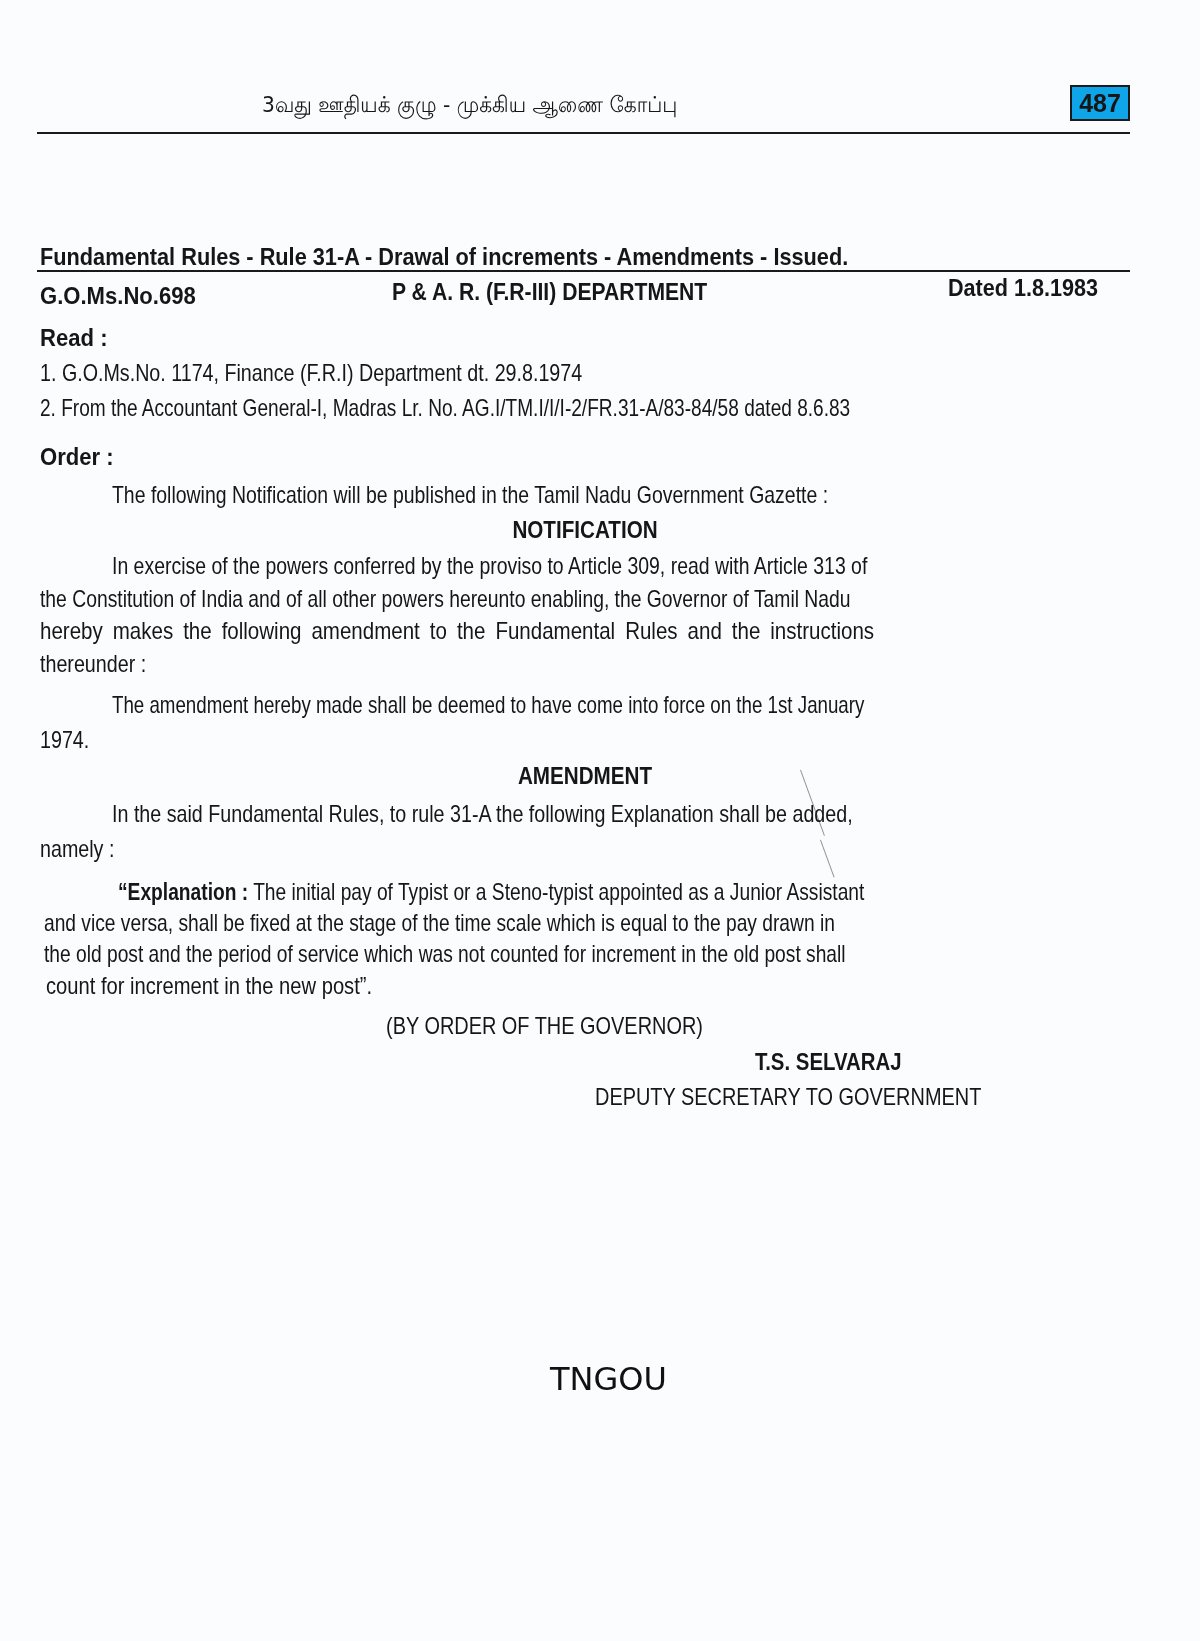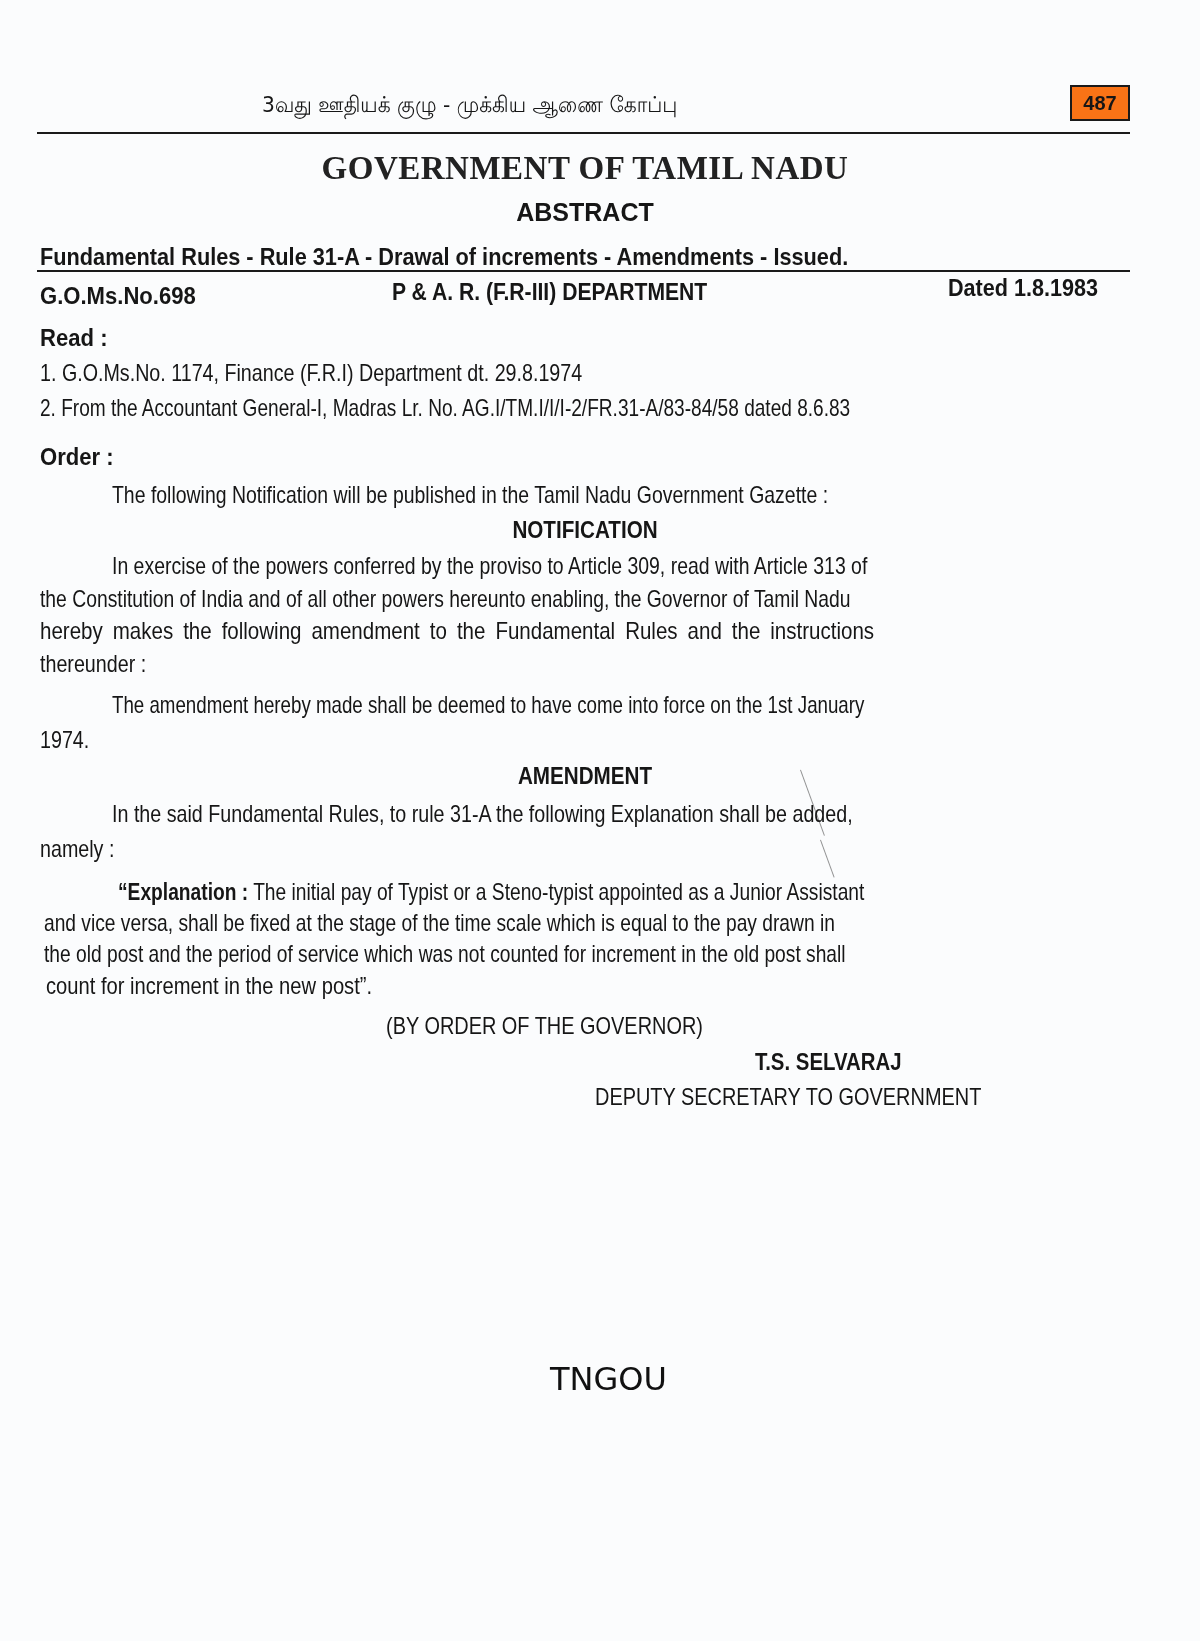--- a/index.html
+++ b/index.html
@@ -24,8 +24,8 @@
   }
   .pgbox {
     position: absolute; left: 1070px; top: 85px; width: 56px; height: 32px;
-    border: 2px solid #1a1a1a; font-weight: bold; font-size: 20px;
-    line-height: 32px; text-align: center; background: #f97316;
+    border: 2px solid #1a1a1a; font-weight: bold; font-size: 25px;
+    line-height: 32px; text-align: center; background: #0ea5e9;
   }
   .title {
     position: absolute; left: 0; width: 1170px; top: 150px; text-align: center;

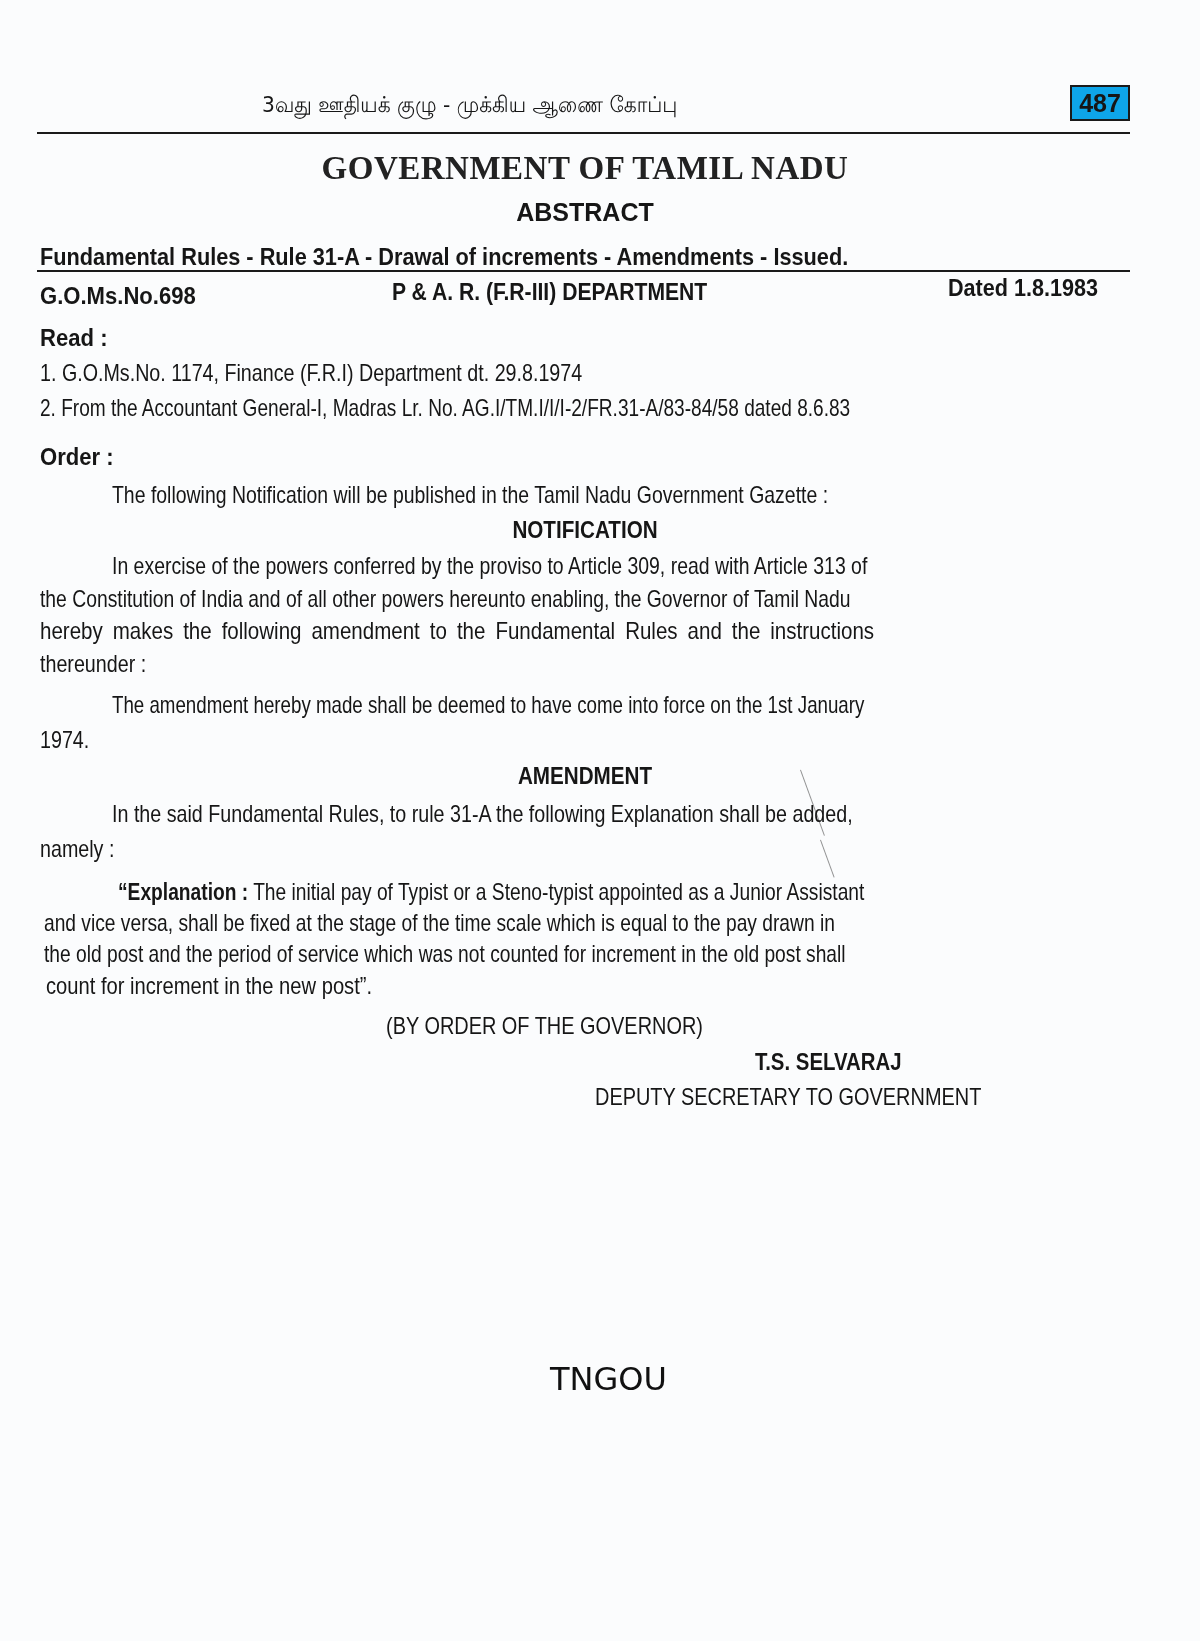--- a/index.html
+++ b/index.html
@@ -48,7 +48,6 @@
   <div class="pgbox">487</div>
   <div class="rule" style="left:37px; top:132px; width:1093px;"></div>
 
-  <div class="title">GOVERNMENT OF TAMIL NADU</div>
   <div class="center ln b" style="top:198px; font-size:25px;">ABSTRACT</div>
 
   <div class="ln b" style="left:40px; top:243px; transform:scaleX(0.905);">Fundamental Rules - Rule 31-A - Drawal of increments - Amendments - Issued.</div>

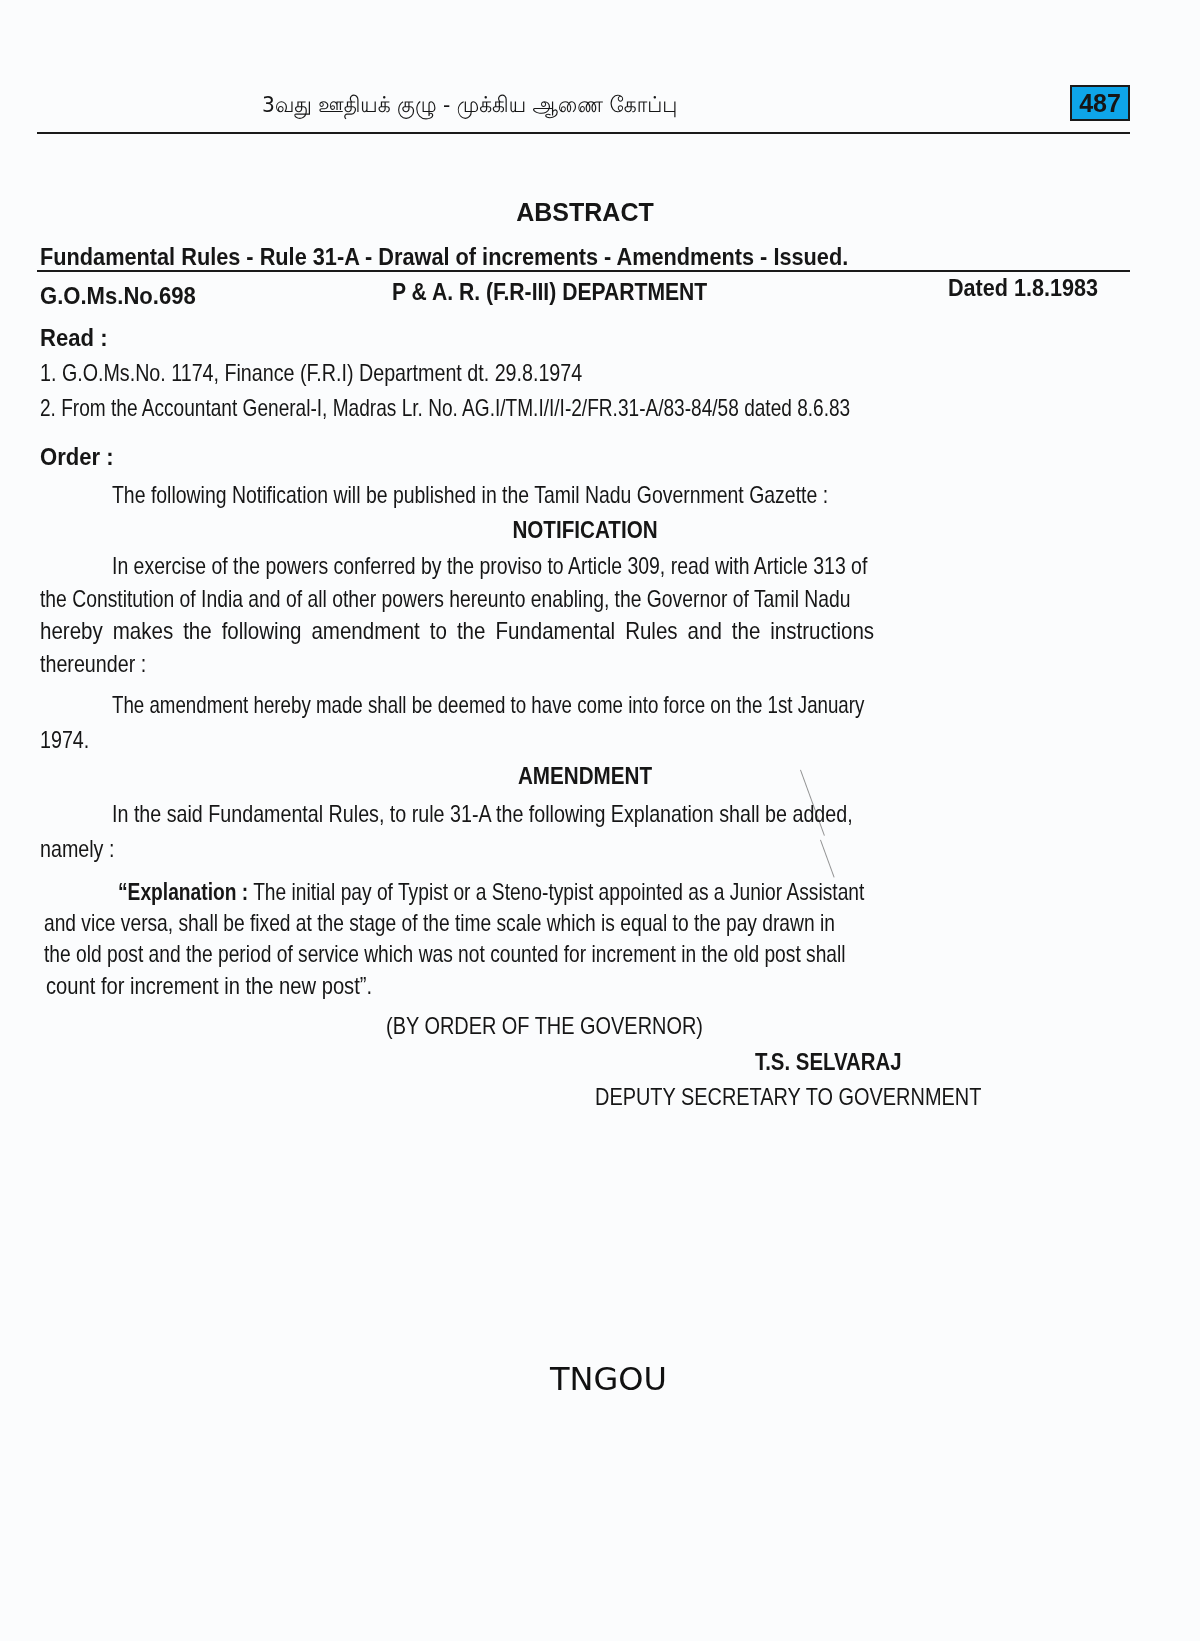--- a/index.html
+++ b/index.html
@@ -48,7 +48,6 @@
   <div class="pgbox">487</div>
   <div class="rule" style="left:37px; top:132px; width:1093px;"></div>
 
-  <div class="center ln b" style="top:198px; font-size:25px;">ABSTRACT</div>
 
   <div class="ln b" style="left:40px; top:243px; transform:scaleX(0.905);">Fundamental Rules - Rule 31-A - Drawal of increments - Amendments - Issued.</div>
   <div class="rule" style="left:37px; top:270px; width:1093px;"></div>

